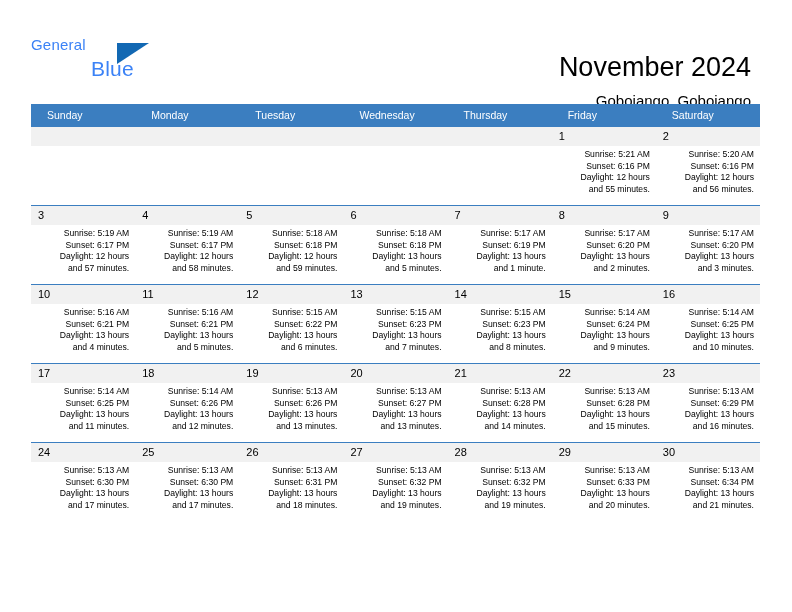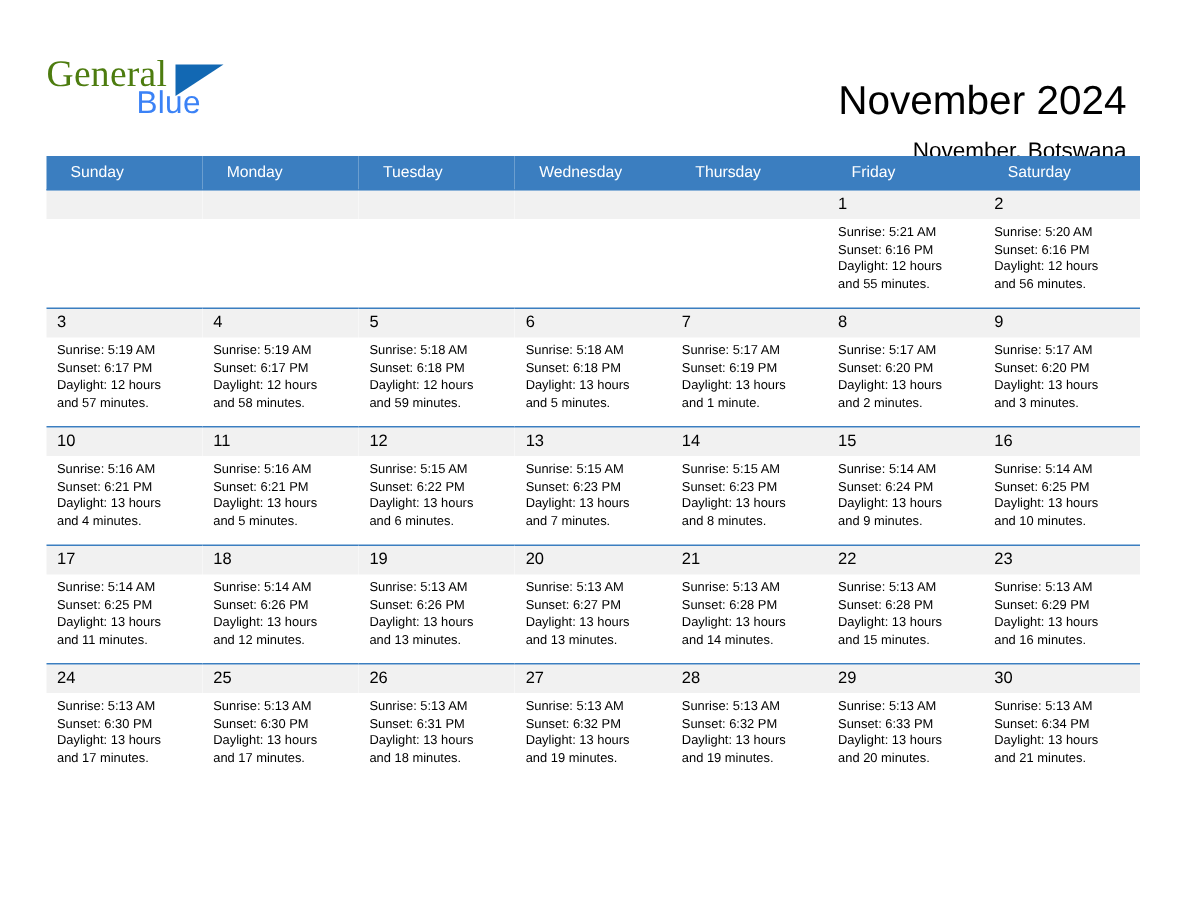--- a/index.html
+++ b/index.html
@@ -41,10 +41,10 @@
     position: absolute;
     left: 0;
     top: 0;
-    font-size: 25px;
+    font-size: 15px;
     letter-spacing: 0.2px;
-    color: #4d7c0f;
-    font-family: Liberation Serif, serif;
+    color: #3b82f6;
+    font-family: Liberation Sans, sans-serif;
   }
   .logo-blue {
     position: absolute;

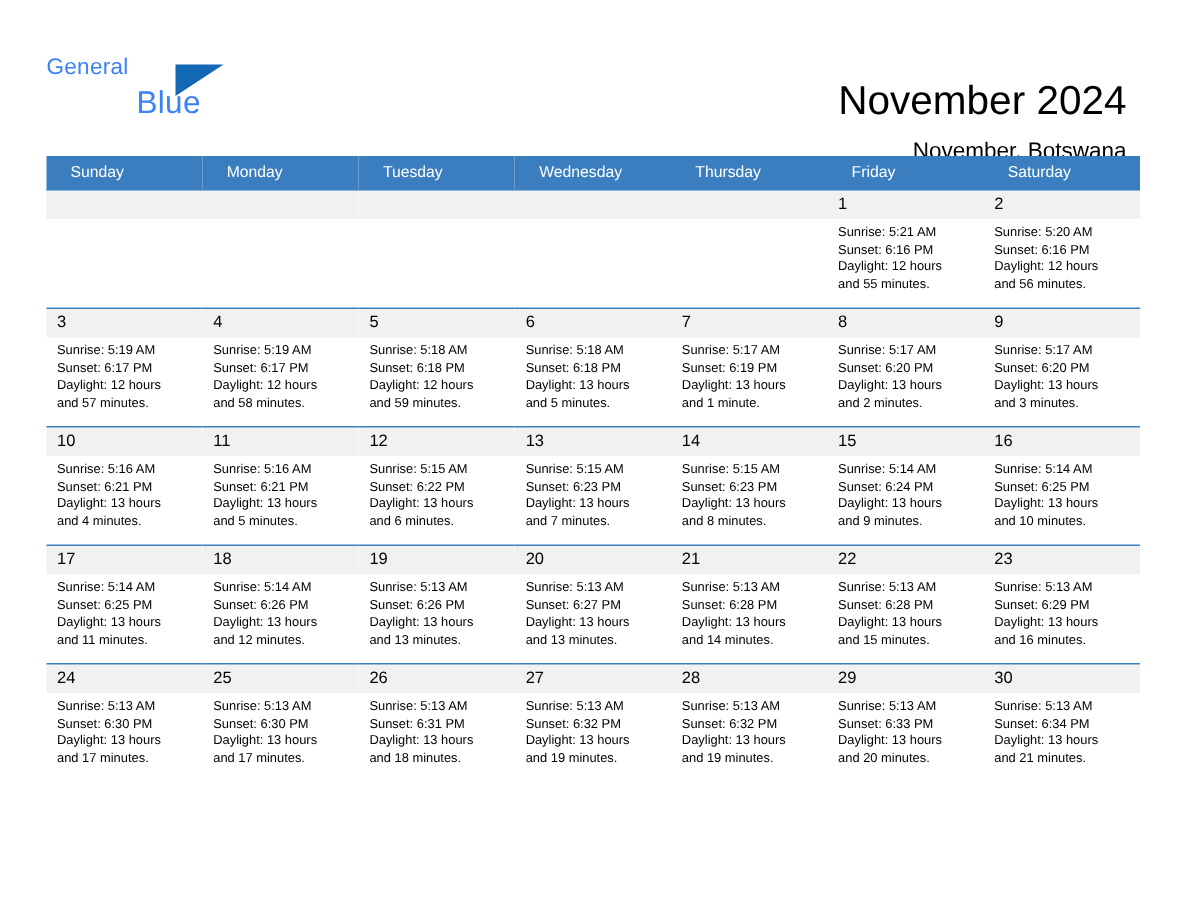--- a/index.html
+++ b/index.html
@@ -150,7 +150,7 @@
 
     <div class="title-block">
       <div class="cal-title">November 2024</div>
-      <div class="cal-subtitle">November, Botswana</div>
+      <div class="cal-subtitle">Gobojango, Gobojango</div>
     </div>
 
   </div>

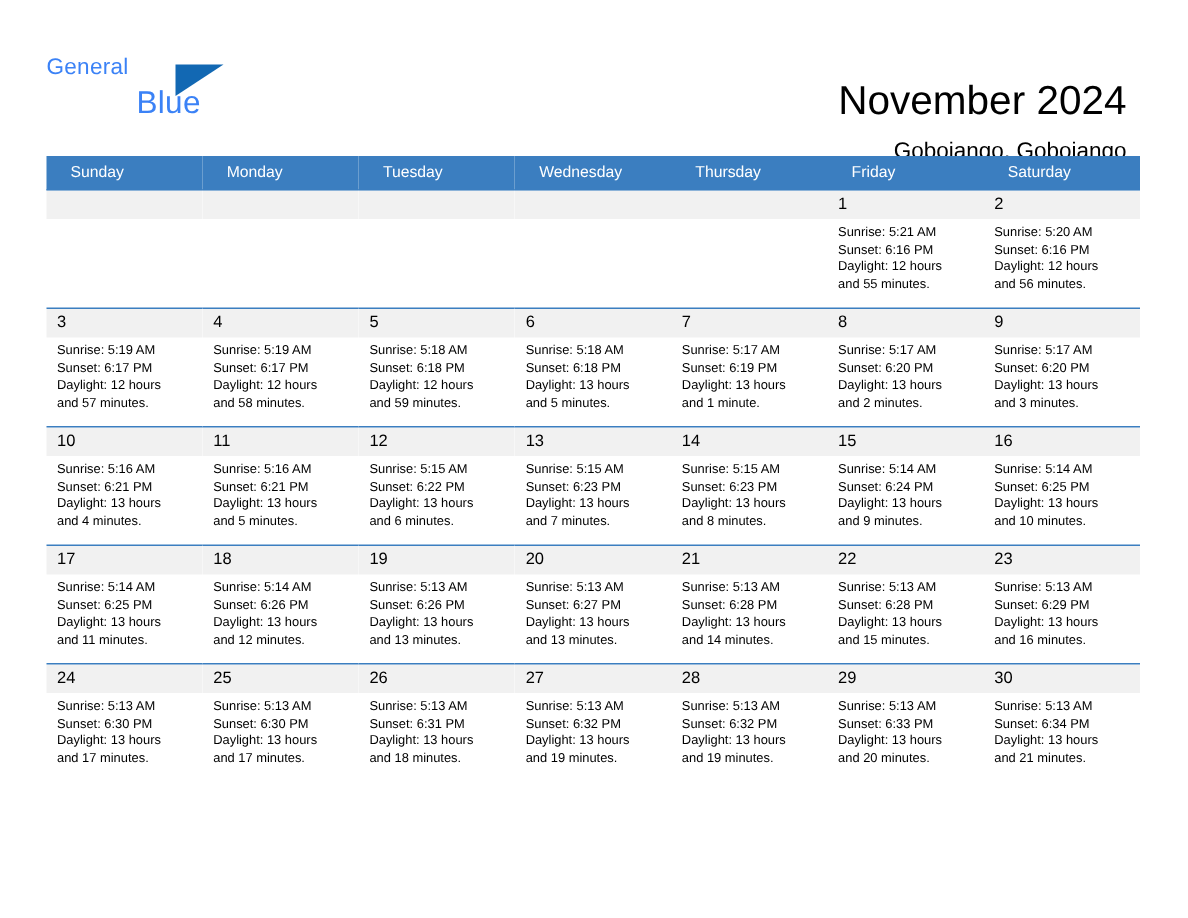--- a/index.html
+++ b/index.html
@@ -129,6 +129,7 @@
     font-size: 8.6px;
     line-height: 11.7px;
     color: #000000;
+    text-align: right;
   }
   .cellbody div {
     white-space: nowrap;

